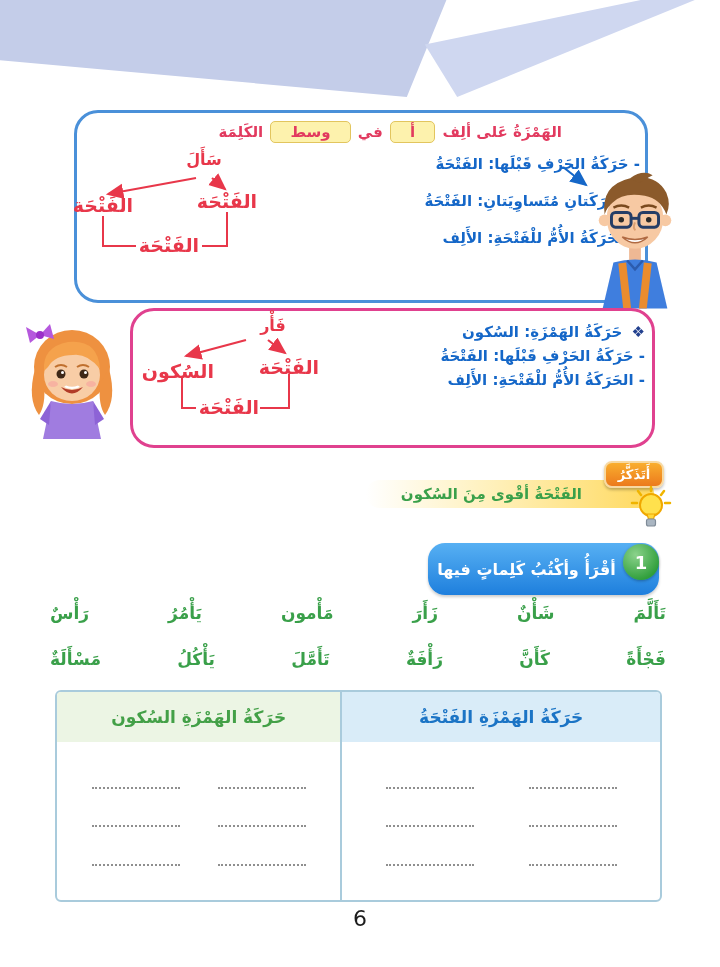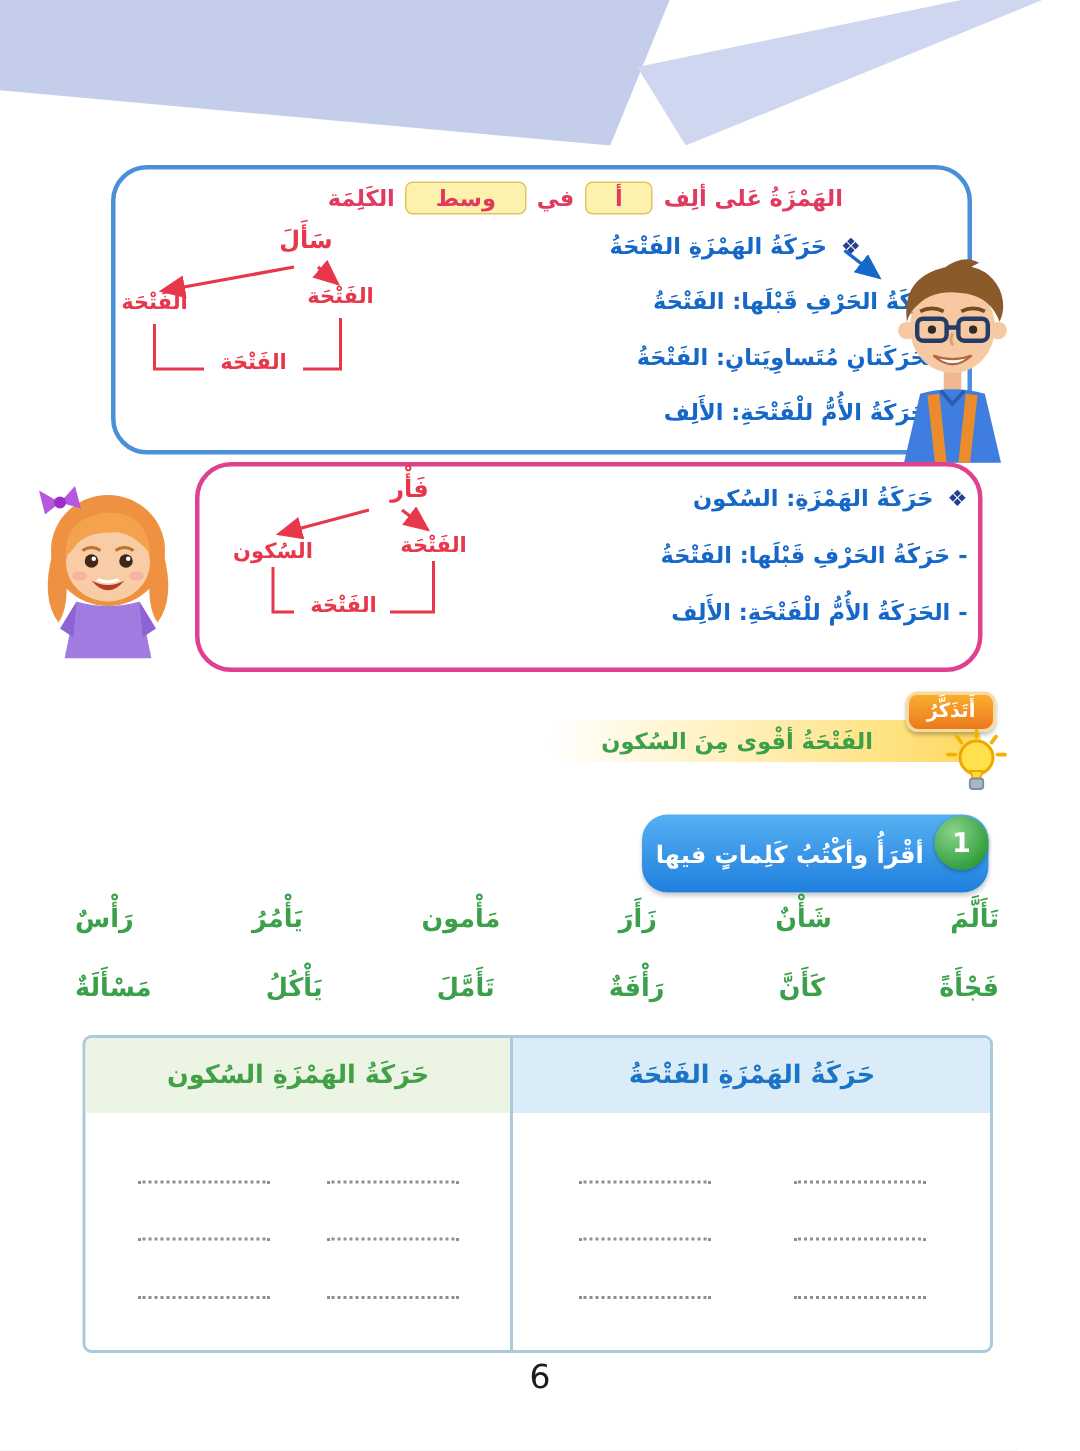--- a/index.html
+++ b/index.html
@@ -112,10 +112,6 @@
   </svg>
 
   <div class="bullets bullets1">
-    <div class="bline indent1">
-      <span class="diamond">❖</span>
-      <span>حَرَكَةُ الهَمْزَةِ الفَتْحَةُ</span>
-    </div>
     <div class="bline">- حَرَكَةُ الحَرْفِ قَبْلَها: الفَتْحَةُ</div>
     <div class="bline">- الحَرَكَتانِ مُتَساوِيَتانِ: الفَتْحَةُ</div>
     <div class="bline">- الحَرَكَةُ الأُمُّ للْفَتْحَةِ: الأَلِف</div>

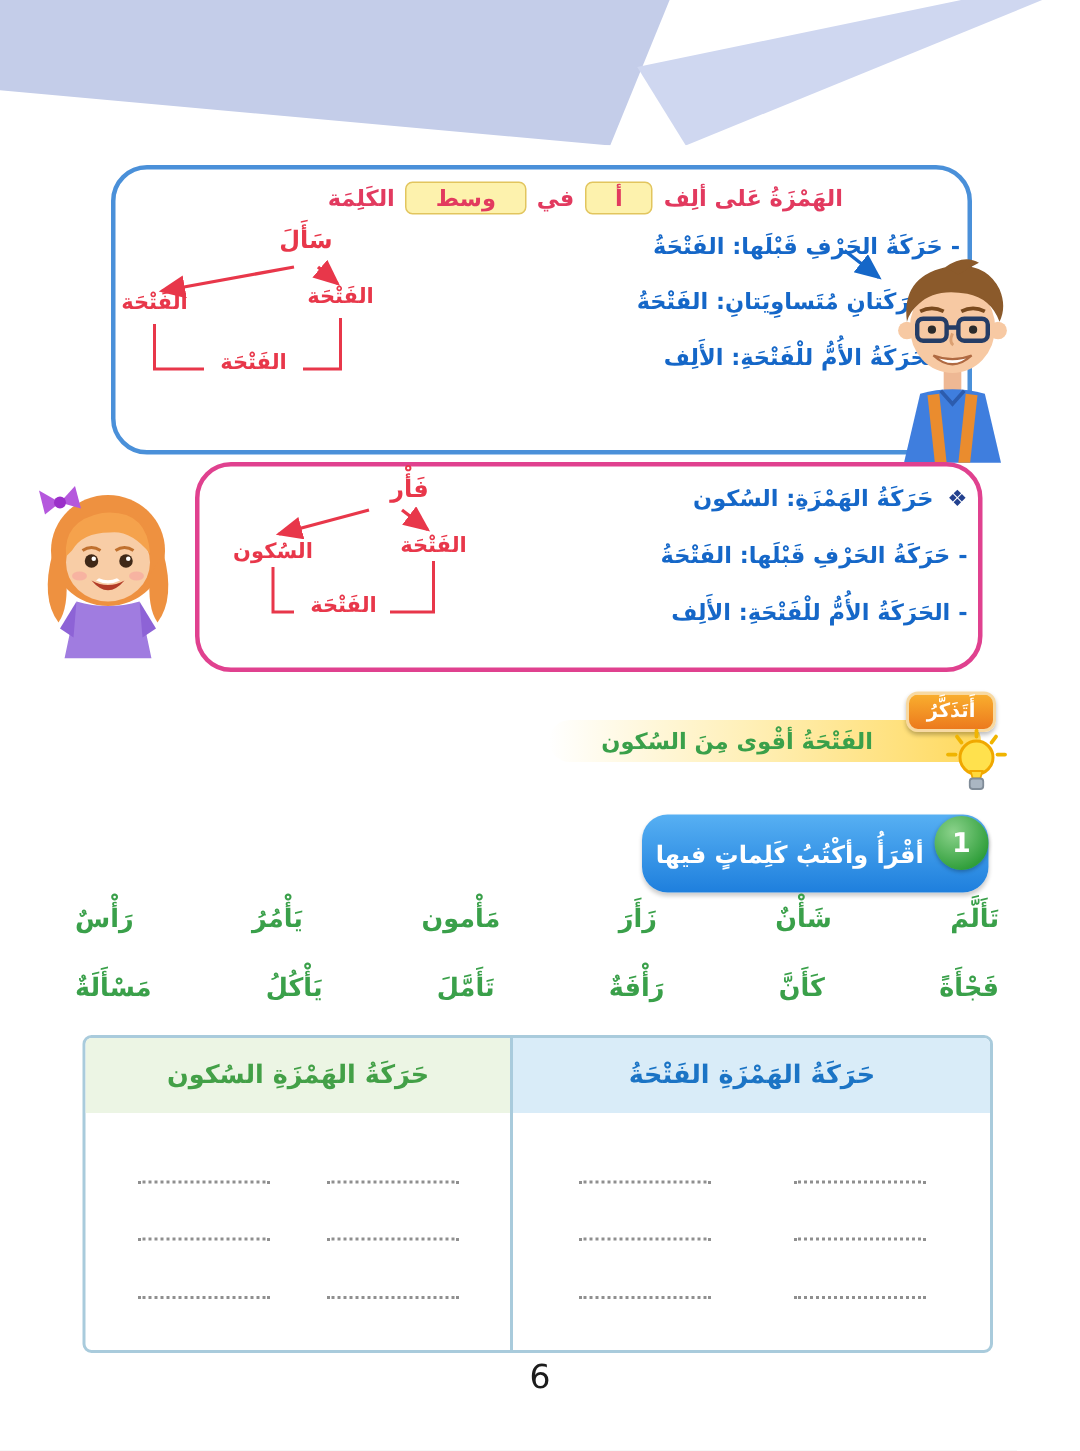--- a/index.html
+++ b/index.html
@@ -19,7 +19,7 @@
 
   
   .dword{position:absolute;color:#e8374a;font-weight:bold;font-size:16px;text-align:center;white-space:nowrap}
-  .dlabel{position:absolute;color:#e8374a;font-weight:bold;font-size:14px;text-align:center;white-space:nowrap}
+  .dlabel{position:absolute;color:#e8374a;font-weight:bold;font-size:19px;text-align:center;white-space:nowrap}
   .dsvg{position:absolute}
 
   

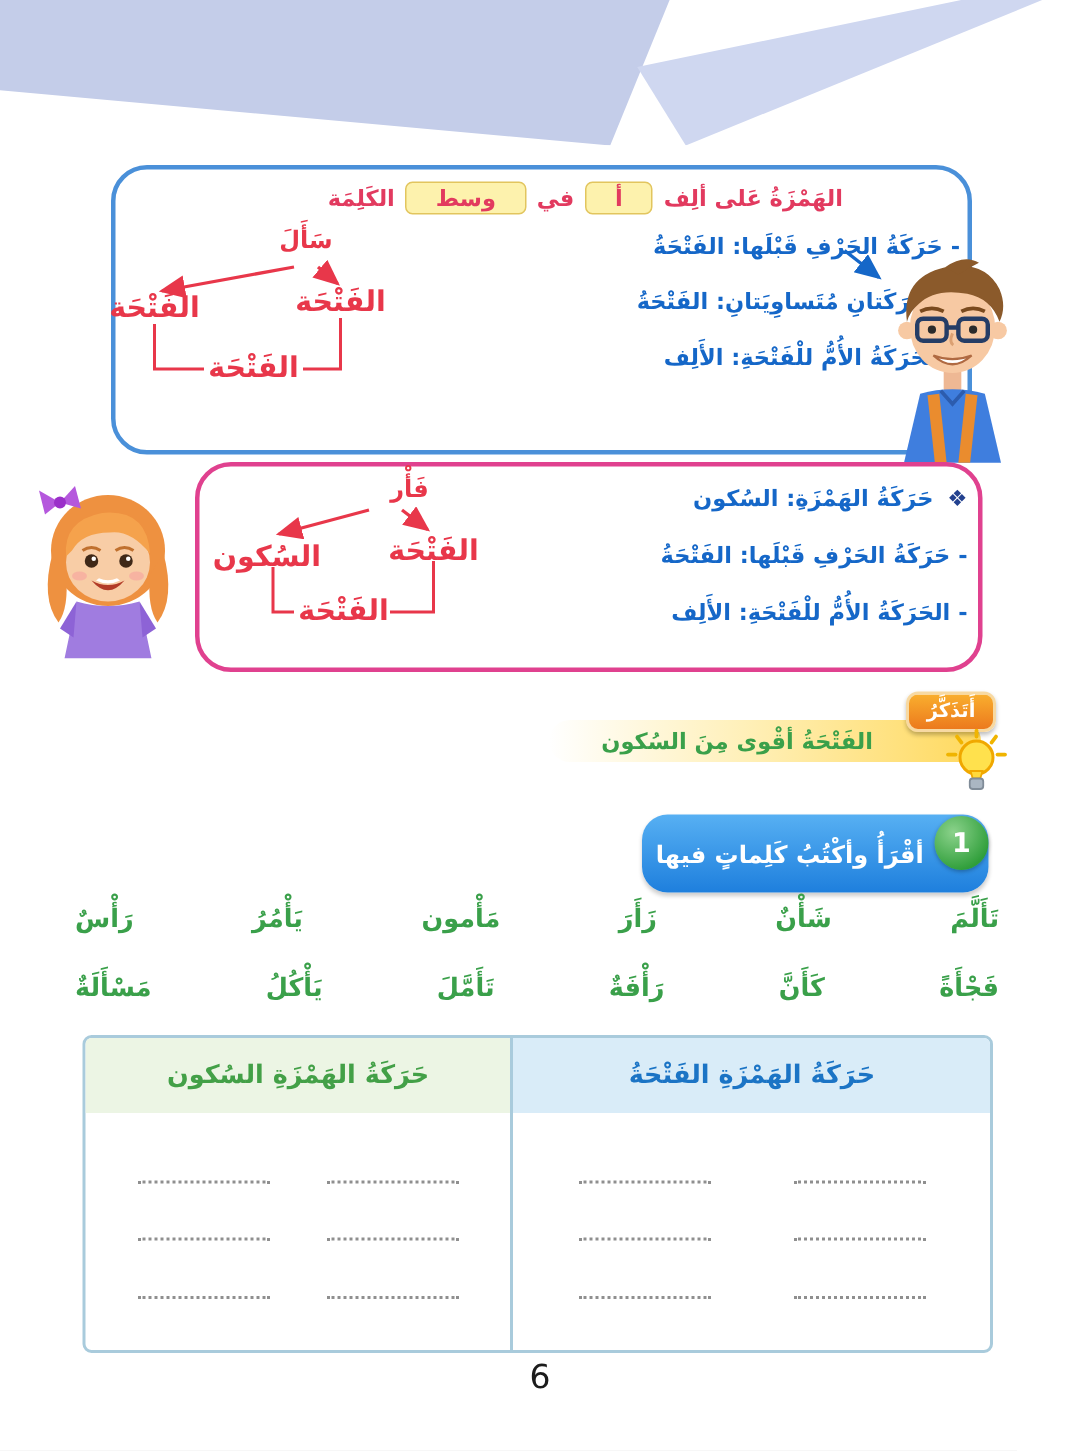--- a/index.html
+++ b/index.html
@@ -25,7 +25,7 @@
   
   .bullets{position:absolute;display:flex;flex-direction:column;color:#1567c8;font-weight:bold;font-size:15px;text-align:right}
   .bullets1{right:80px;top:152px;width:340px;gap:13px}
-  .bullets2{right:75px;top:320px;width:340px;gap:14px}
+  .bullets2{right:75px;top:320px;width:340px;}
   .bline{line-height:24px;white-space:nowrap}
   .indent1{margin-right:66px}
   .diamond{color:#23418f;margin-left:4px}

